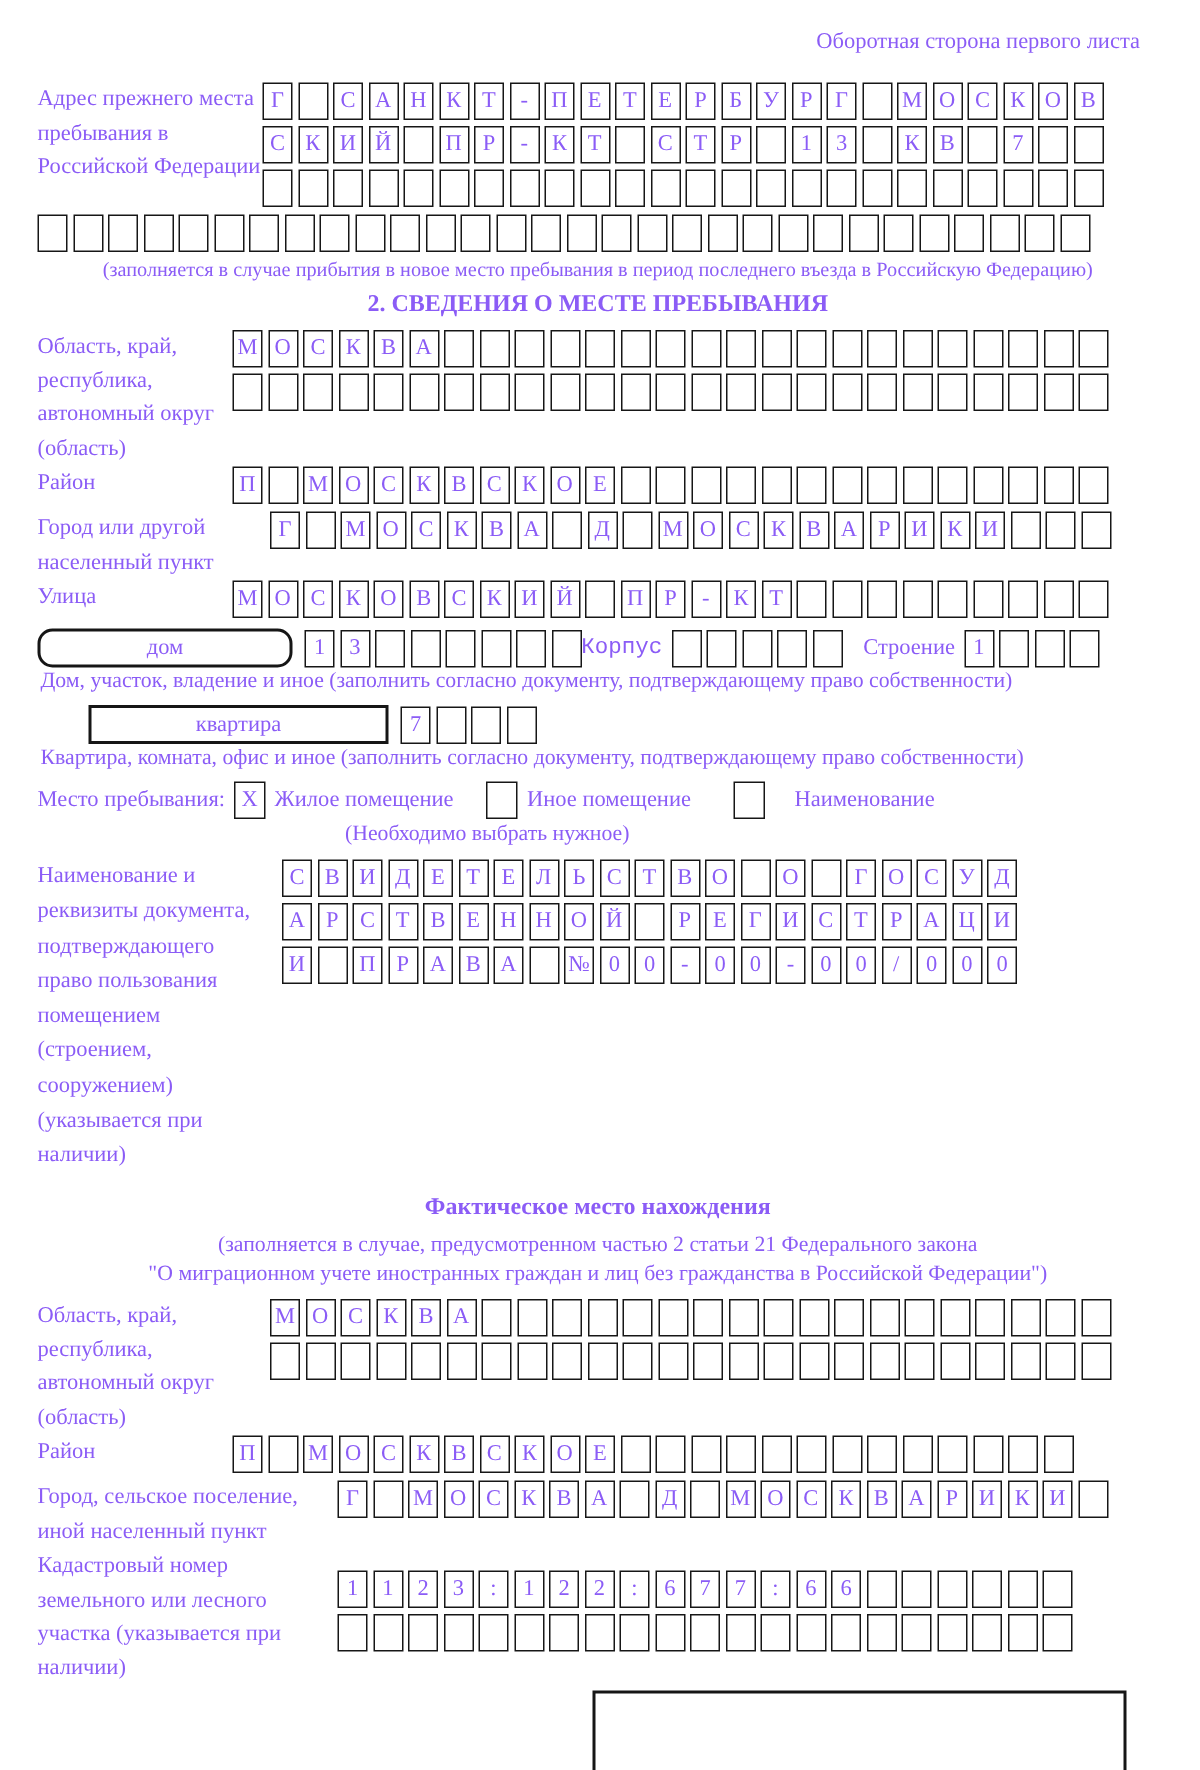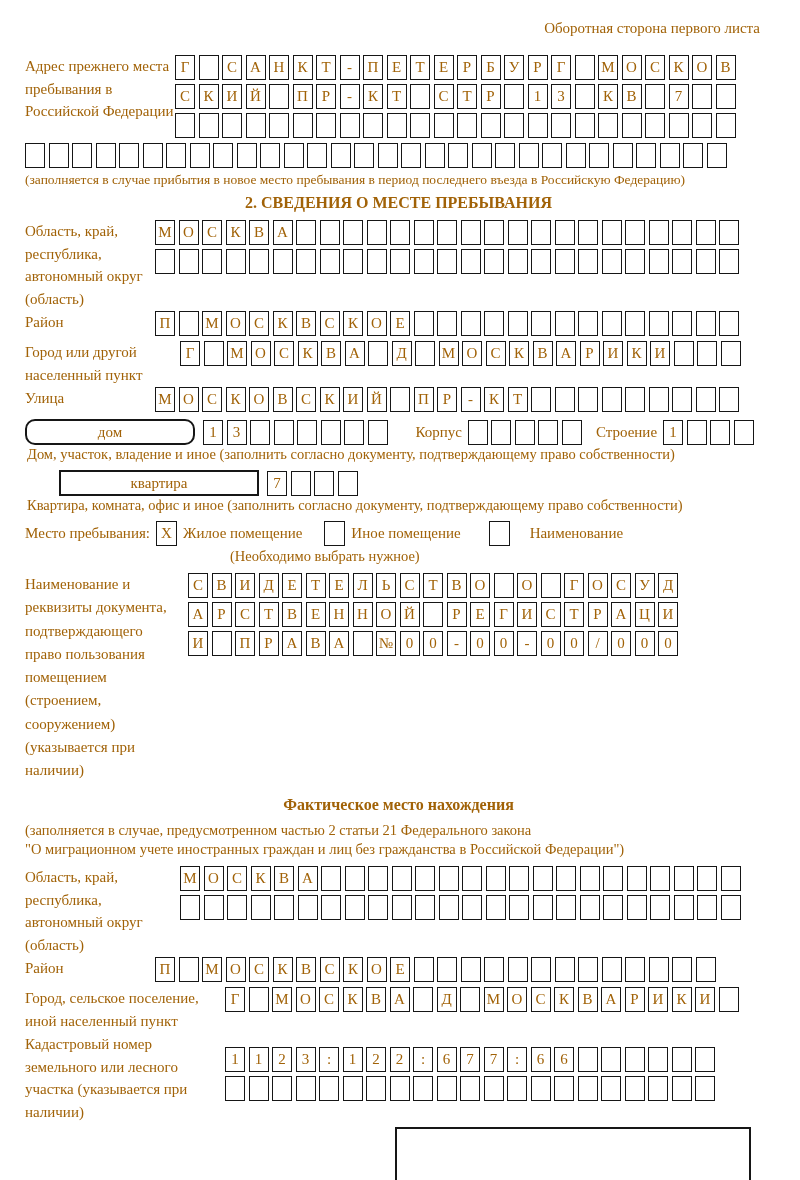--- a/index.html
+++ b/index.html
@@ -5,7 +5,7 @@
   html,body { margin:0; padding:0; background:#fff; }
   .page {
     width:800px; height:1180px; box-sizing:border-box;
-    background:#fff; color:#a16207;
+    background:#fff; color:#8b5cf6;
     font-family:"Liberation Serif", serif;
     padding:8px 28px 0 25px; position:relative; overflow:hidden;
   }

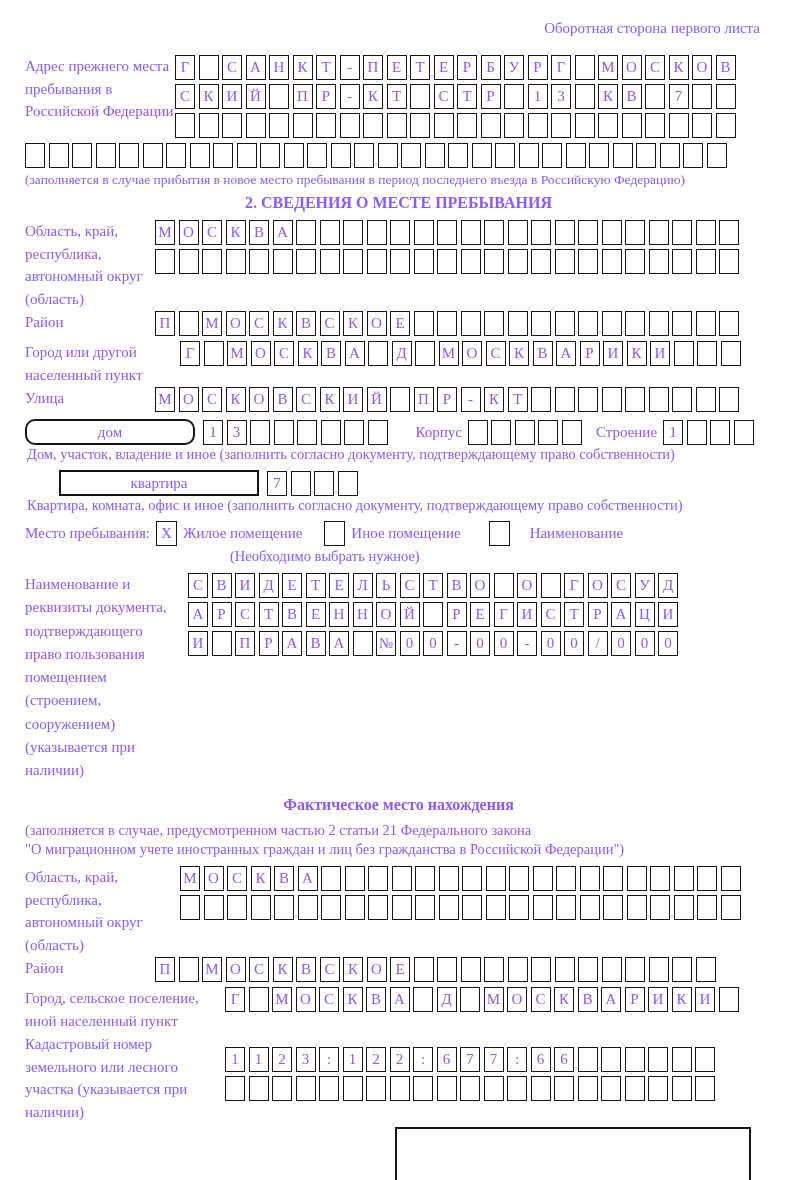--- a/index.html
+++ b/index.html
@@ -30,7 +30,7 @@
     display:flex; align-items:center; justify-content:center;
     font-size:15px; flex-shrink:0;
   }
-  .center-note { text-align:left; font-size:13.5px; margin:2px 0 4px 0; }
+  .center-note { text-align:center; font-size:13.5px; margin:2px 0 4px 0; }
   .sec-title { text-align:center; font-weight:bold; font-size:16px; margin:6px 0 8px 0; }
   .small-note { font-size:14.5px; margin:1px 0 7px 2px; }
   .chk-row { display:flex; align-items:center; font-size:15px; margin-top:4px; }

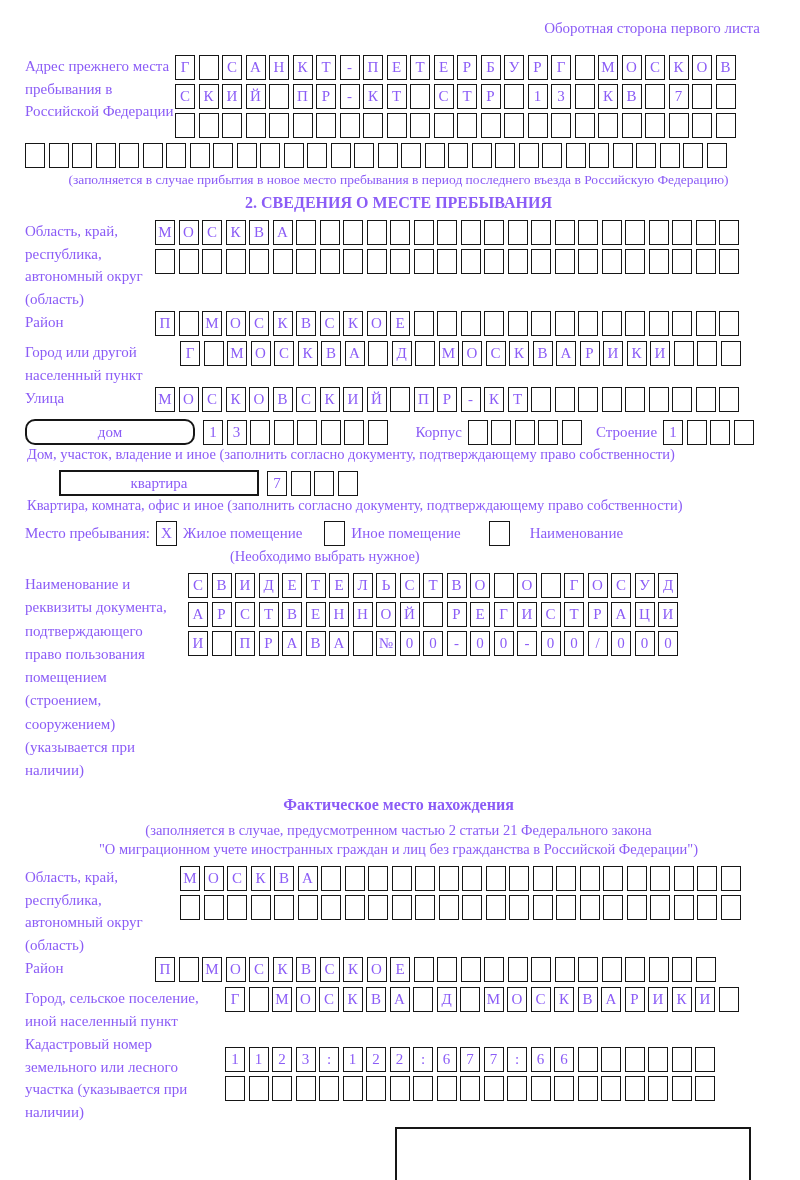--- a/index.html
+++ b/index.html
@@ -331,7 +331,7 @@
         <span class="cell"></span>
         <span class="cell"></span>
       </div>
-    <div class="flabel" style="margin:0 6px 0 28px;">Корпус</div>
+    <div class="flabel" style="margin:0 6px 0 0;font-family:Liberation Mono, monospace;">Корпус</div>
     <div class="cells" style="margin:0;">
         <span class="cell"></span>
         <span class="cell"></span>

